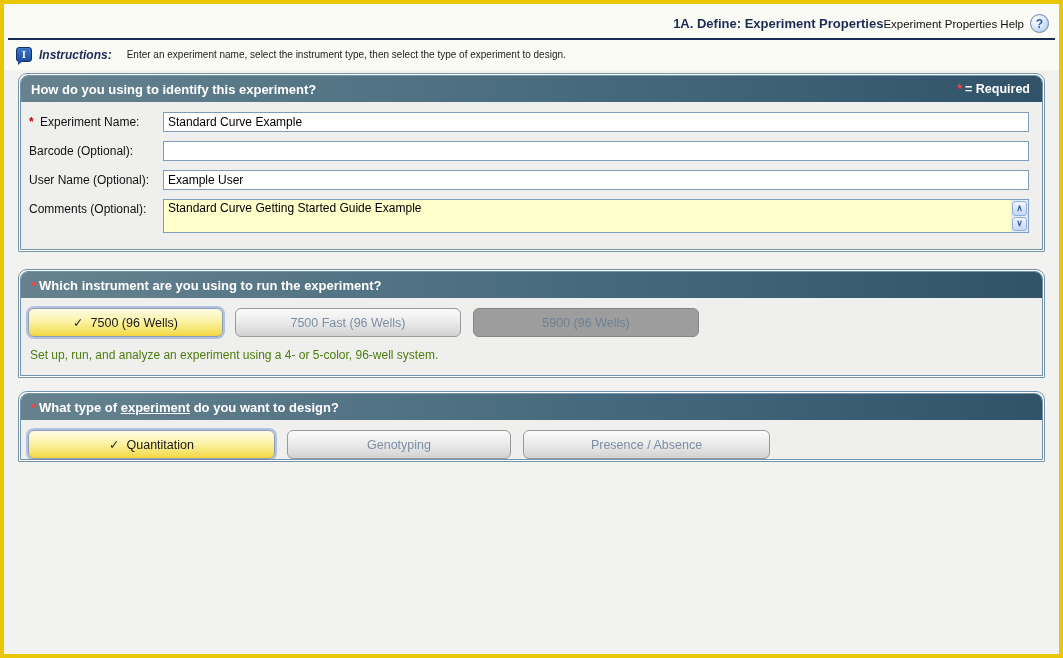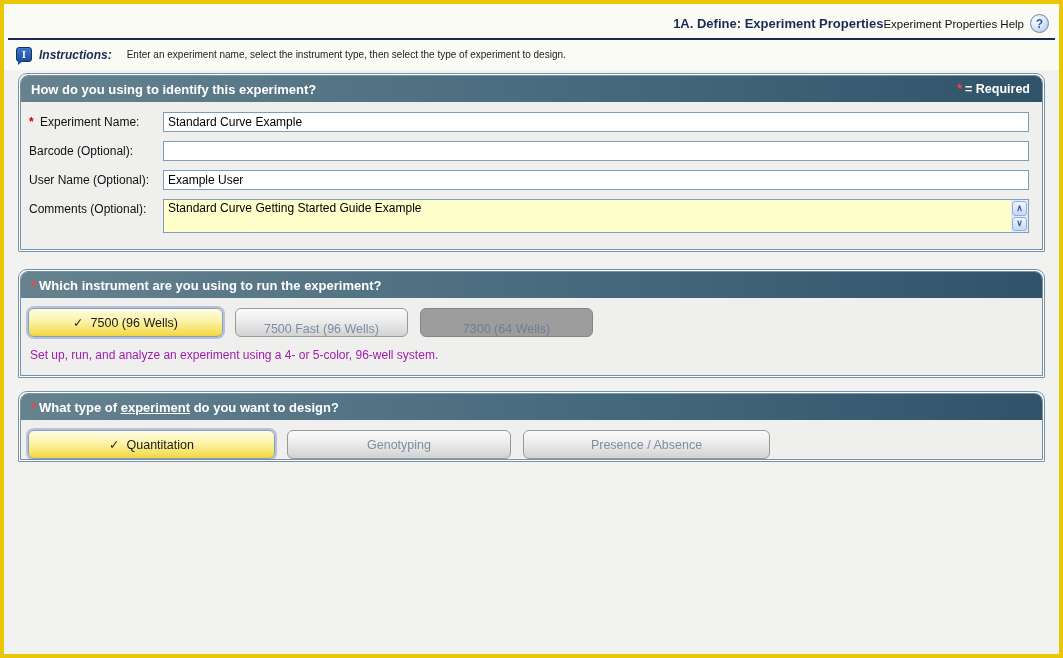--- a/index.html
+++ b/index.html
@@ -104,7 +104,7 @@
   .btn-disabled {
     background:#9d9d9d; border:1px solid #858585; color:#6e8094; cursor:default;
   }
-  .w195 { width:195px; } .w210 { width:173px;align-items:flex-end; }
+  .w195 { width:195px; } .w210 { width:226px; }
   .w247 { width:247px; } .w248 { width:224px; }
   .section-caption { font-size:12px; color:#a21caf; padding:11px 26px 13px 9px; }
 </style>

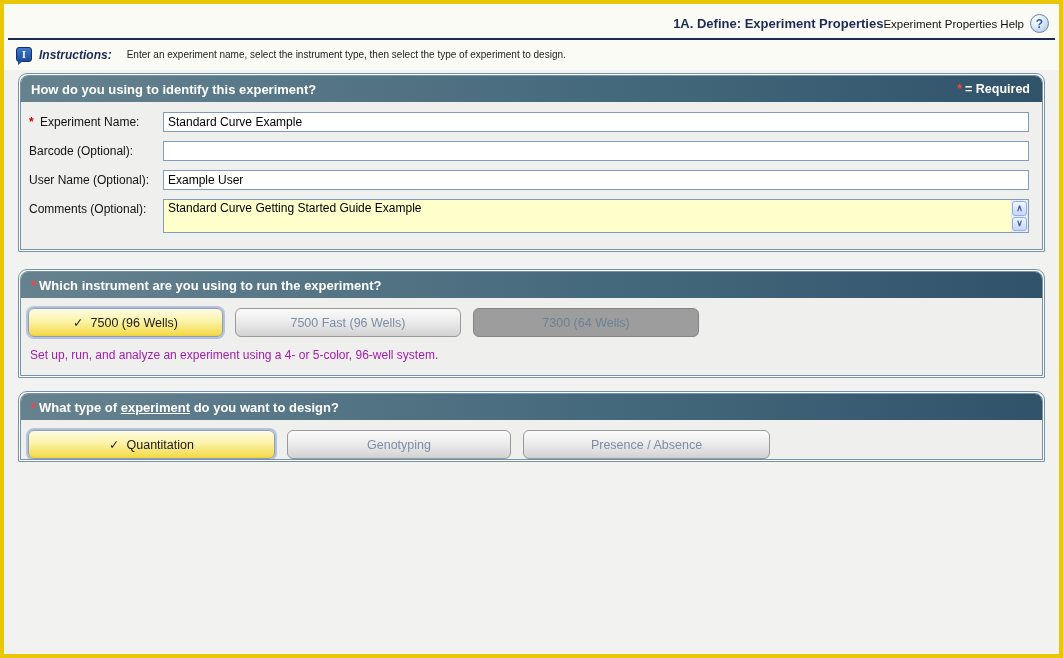--- a/index.html
+++ b/index.html
@@ -176,7 +176,7 @@
           <span>7500 Fast (96 Wells)</span>
         </div>
         <div class="choice-btn btn-disabled w210">
-          <span>7300 (64 Wells)</span>
+          <span>5900 (96 Wells)</span>
         </div>
       </div>
       <div class="section-caption">Set up, run, and analyze an experiment using a 4- or 5-color, 96-well system.</div>

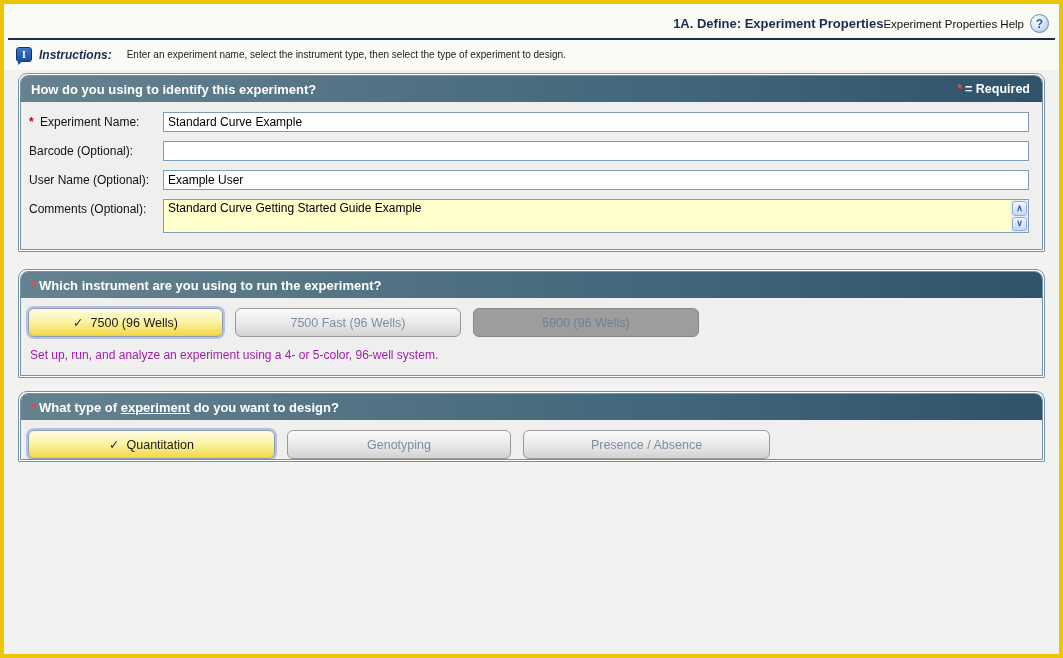--- a/index.html
+++ b/index.html
@@ -106,7 +106,7 @@
   }
   .w195 { width:195px; } .w210 { width:226px; }
   .w247 { width:247px; } .w248 { width:224px; }
-  .section-caption { font-size:12px; color:#a21caf; padding:11px 26px 13px 9px; }
+  .section-caption { font-size:12px; color:#4d7c0f; padding:11px 26px 13px 9px; }
 </style>
 </head>
 <body>

